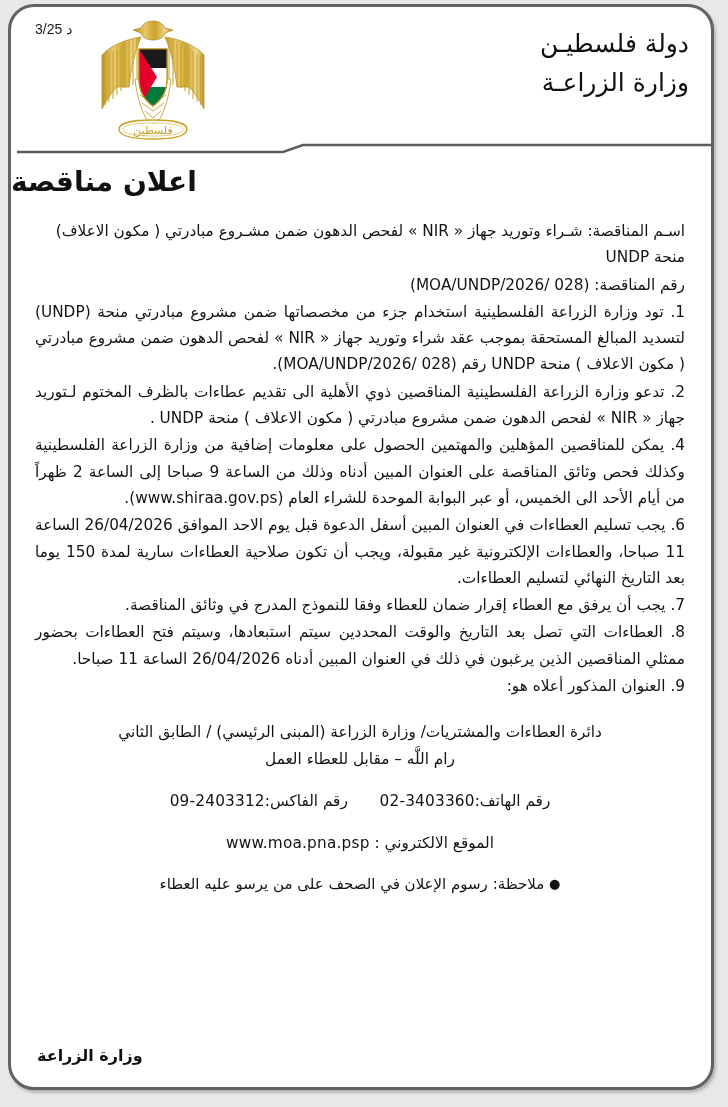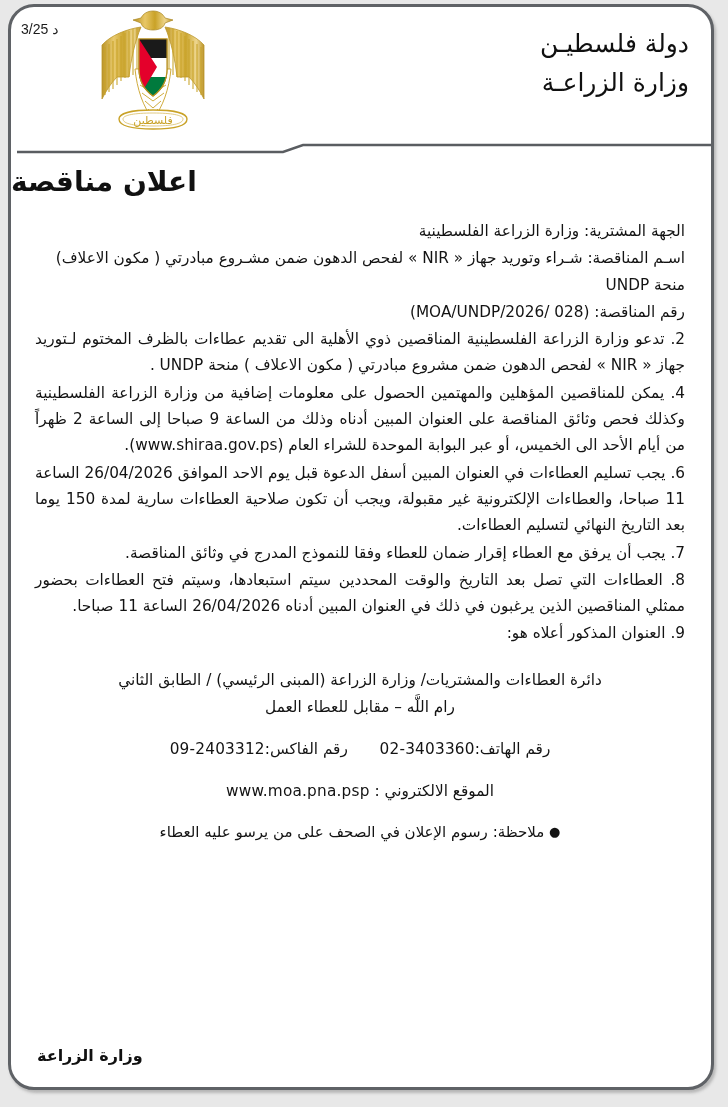--- a/index.html
+++ b/index.html
@@ -38,7 +38,7 @@
   .doc-ref {
     position: absolute;
     right: 0;
-    left: 10px;
+    left: 24px;
     top: 14px;
     text-align: left;
     direction: rtl;

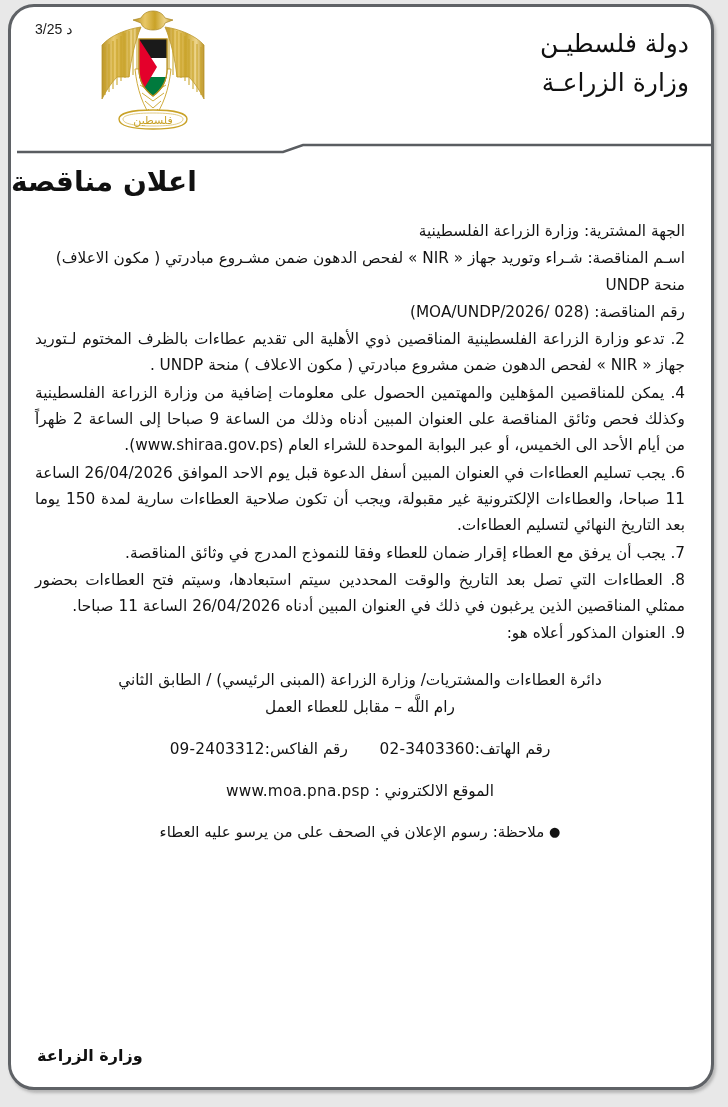--- a/index.html
+++ b/index.html
@@ -51,7 +51,7 @@
   .emblem {
     position: absolute;
     left: 78px;
-    top: 0;
+    top: 10px;
     width: 128px;
     height: 134px;
   }

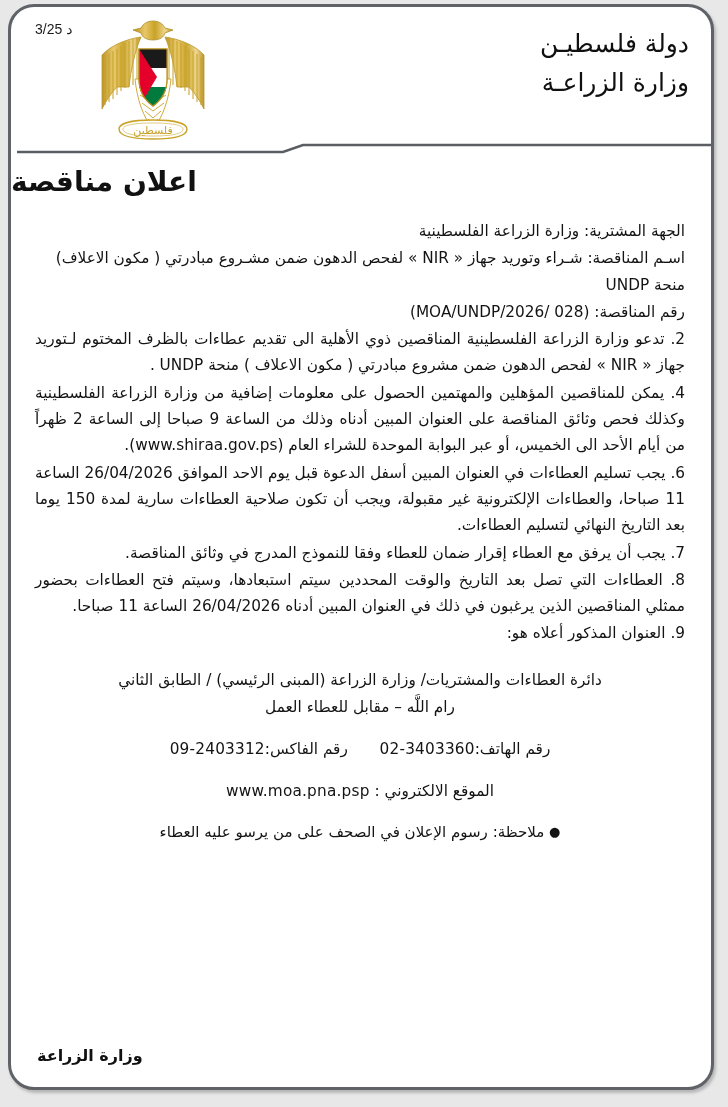--- a/index.html
+++ b/index.html
@@ -249,7 +249,6 @@
 
   <div class="body-wrap">
 
-    <p class="meta-line">الجهة المشترية: وزارة الزراعة الفلسطينية</p>
     <p class="meta-line">اسـم المناقصة: شـراء وتوريد جهاز « NIR » لفحص الدهون ضمن مشـروع مبادرتي ( مكون الاعلاف) منحة UNDP</p>
     <p class="meta-line">رقم المناقصة: (MOA/UNDP/2026/ 028)</p>
 

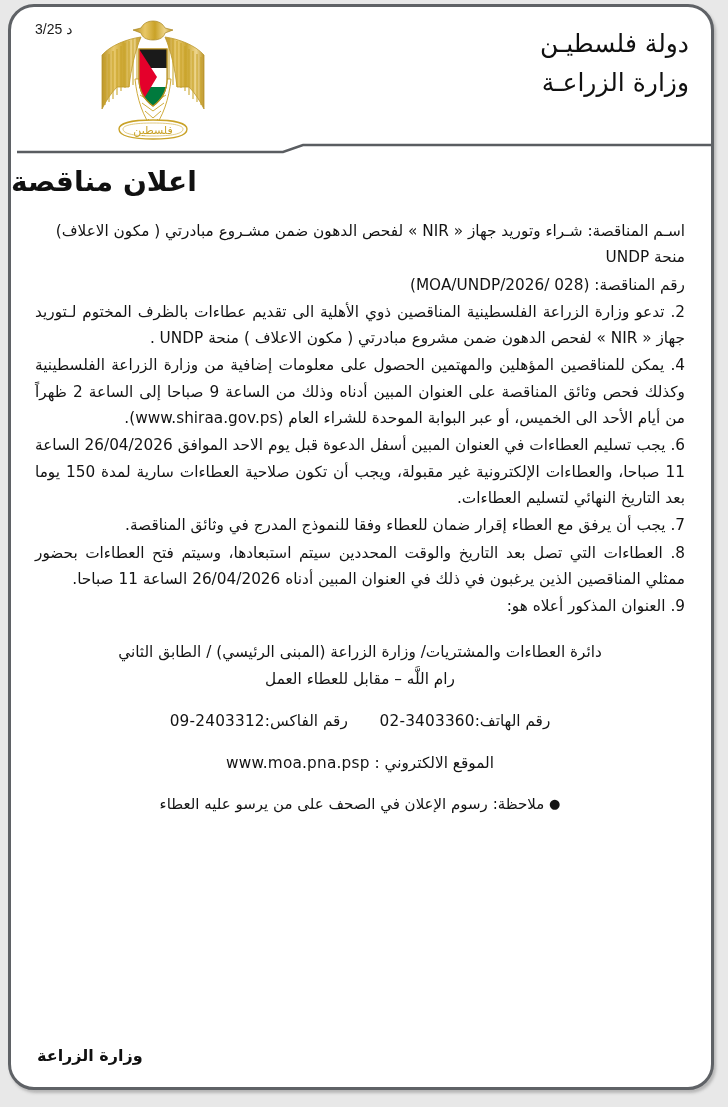--- a/index.html
+++ b/index.html
@@ -252,6 +252,7 @@
     <p class="meta-line">اسـم المناقصة: شـراء وتوريد جهاز « NIR » لفحص الدهون ضمن مشـروع مبادرتي ( مكون الاعلاف) منحة UNDP</p>
     <p class="meta-line">رقم المناقصة: (MOA/UNDP/2026/ 028)</p>
 
+    <p class="clause">1. تود وزارة الزراعة الفلسطينية استخدام جزء من مخصصاتها ضمن مشروع مبادرتي منحة (UNDP) لتسديد المبالغ المستحقة بموجب عقد شراء وتوريد جهاز « NIR » لفحص الدهون ضمن مشروع مبادرتي ( مكون الاعلاف ) منحة UNDP رقم (MOA/UNDP/2026/ 028).</p>
     <p class="clause">2. تدعو وزارة الزراعة الفلسطينية المناقصين ذوي الأهلية الى تقديم عطاءات بالظرف المختوم لـتوريد جهاز « NIR » لفحص الدهون ضمن مشروع مبادرتي ( مكون الاعلاف ) منحة UNDP .</p>
     <p class="clause">4. يمكن للمناقصين المؤهلين والمهتمين الحصول على معلومات إضافية من وزارة الزراعة الفلسطينية وكذلك فحص وثائق المناقصة على العنوان المبين أدناه وذلك من الساعة 9 صباحا إلى الساعة 2 ظهراً من أيام الأحد الى الخميس، أو عبر البوابة الموحدة للشراء العام (www.shiraa.gov.ps).</p>
     <p class="clause">6. يجب تسليم العطاءات في العنوان المبين أسفل الدعوة قبل يوم الاحد الموافق 26/04/2026 الساعة 11 صباحا، والعطاءات الإلكترونية غير مقبولة، ويجب أن تكون صلاحية العطاءات سارية لمدة 150 يوما بعد التاريخ النهائي لتسليم العطاءات.</p>

